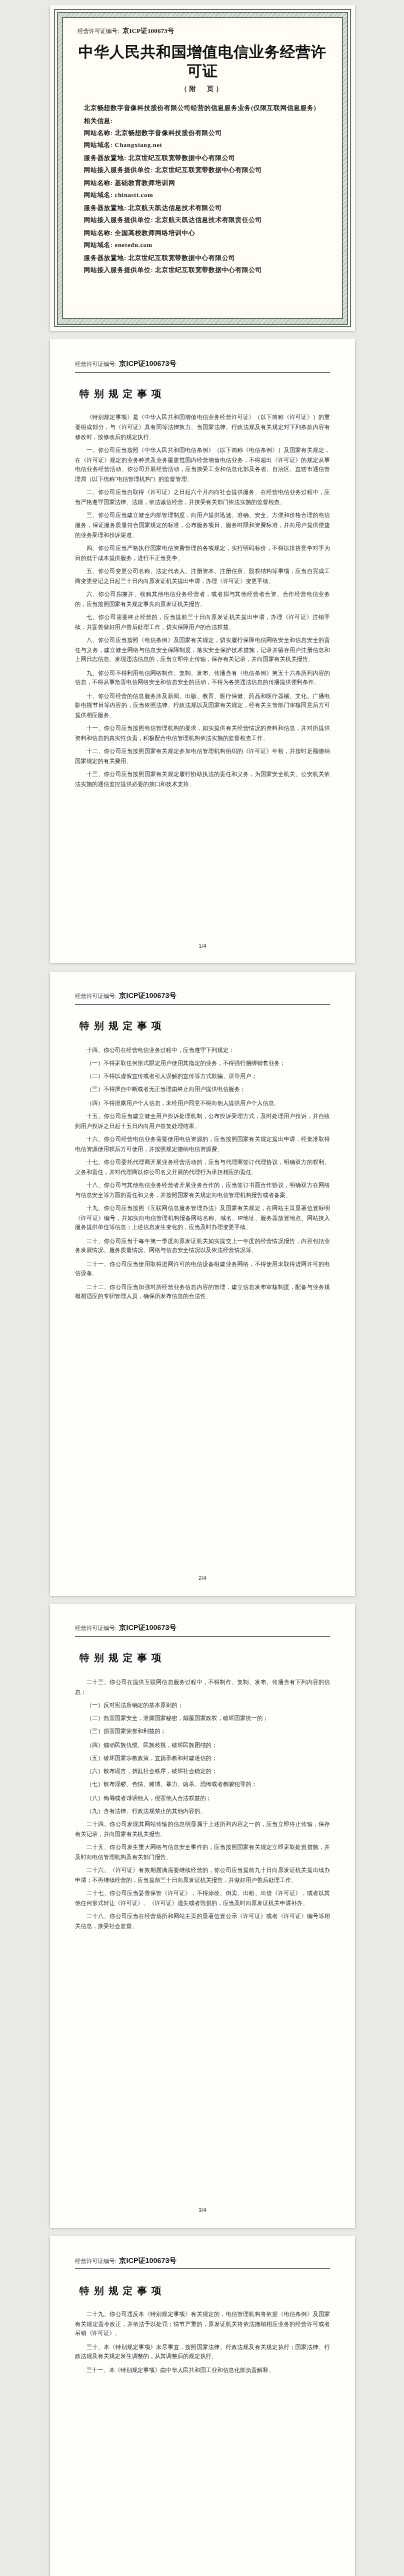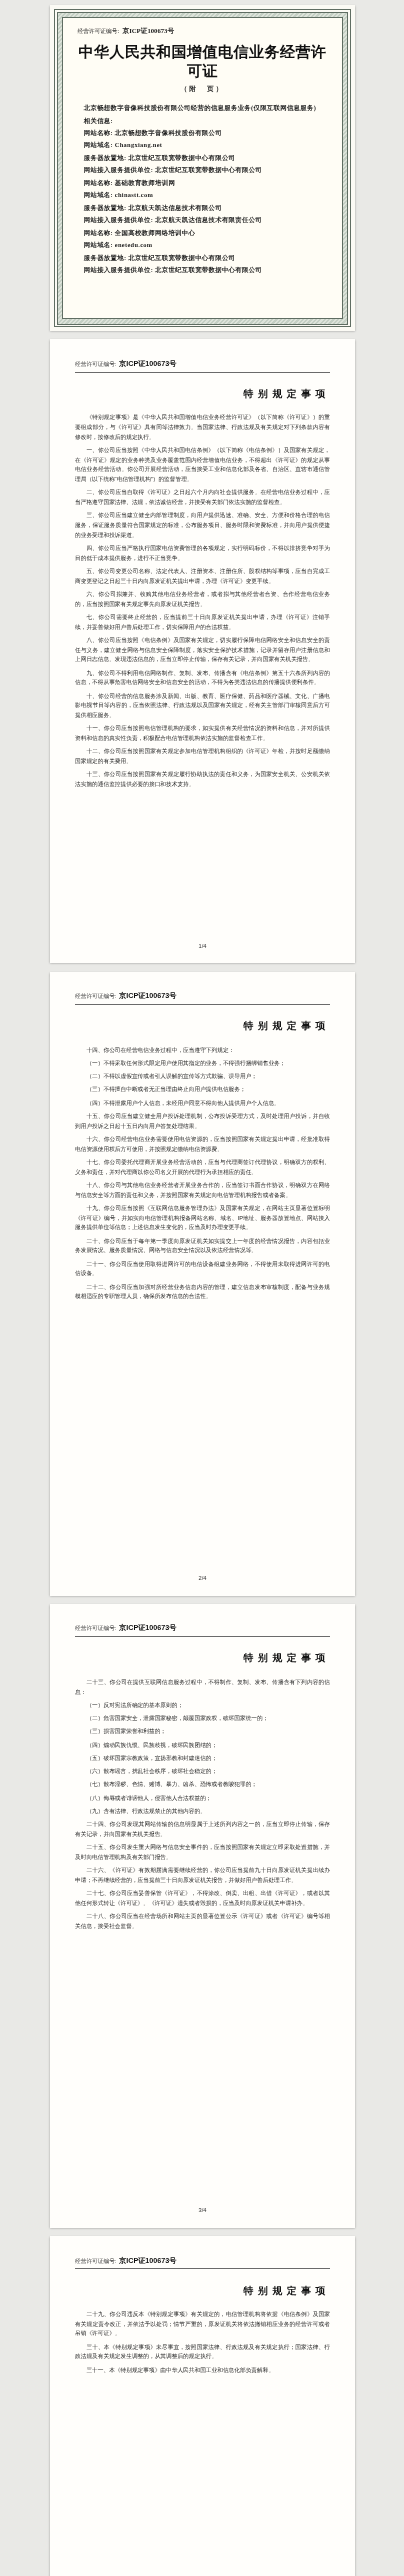--- a/index.html
+++ b/index.html
@@ -36,7 +36,7 @@
     padding-bottom:2.6px;}
   .prov-head-label{font-size:5.7px;color:#333;}
   .prov-head-no{font-size:7.2px;font-weight:bold;color:#101010;}
-  .prov-title{margin:15.5px 0 12.4px;text-align:right;font-size:9.8px;font-weight:bold;
+  .prov-title{margin:15.5px 0 12.4px;text-align:left;font-size:9.8px;font-weight:bold;
     letter-spacing:4.6px;text-indent:4.6px;color:#141414;
     font-family:"Liberation Serif","DejaVu Serif",serif;}
   .prov-body p{margin:0 0 3.6px;font-size:5.7px;line-height:1.7;text-indent:2em;

